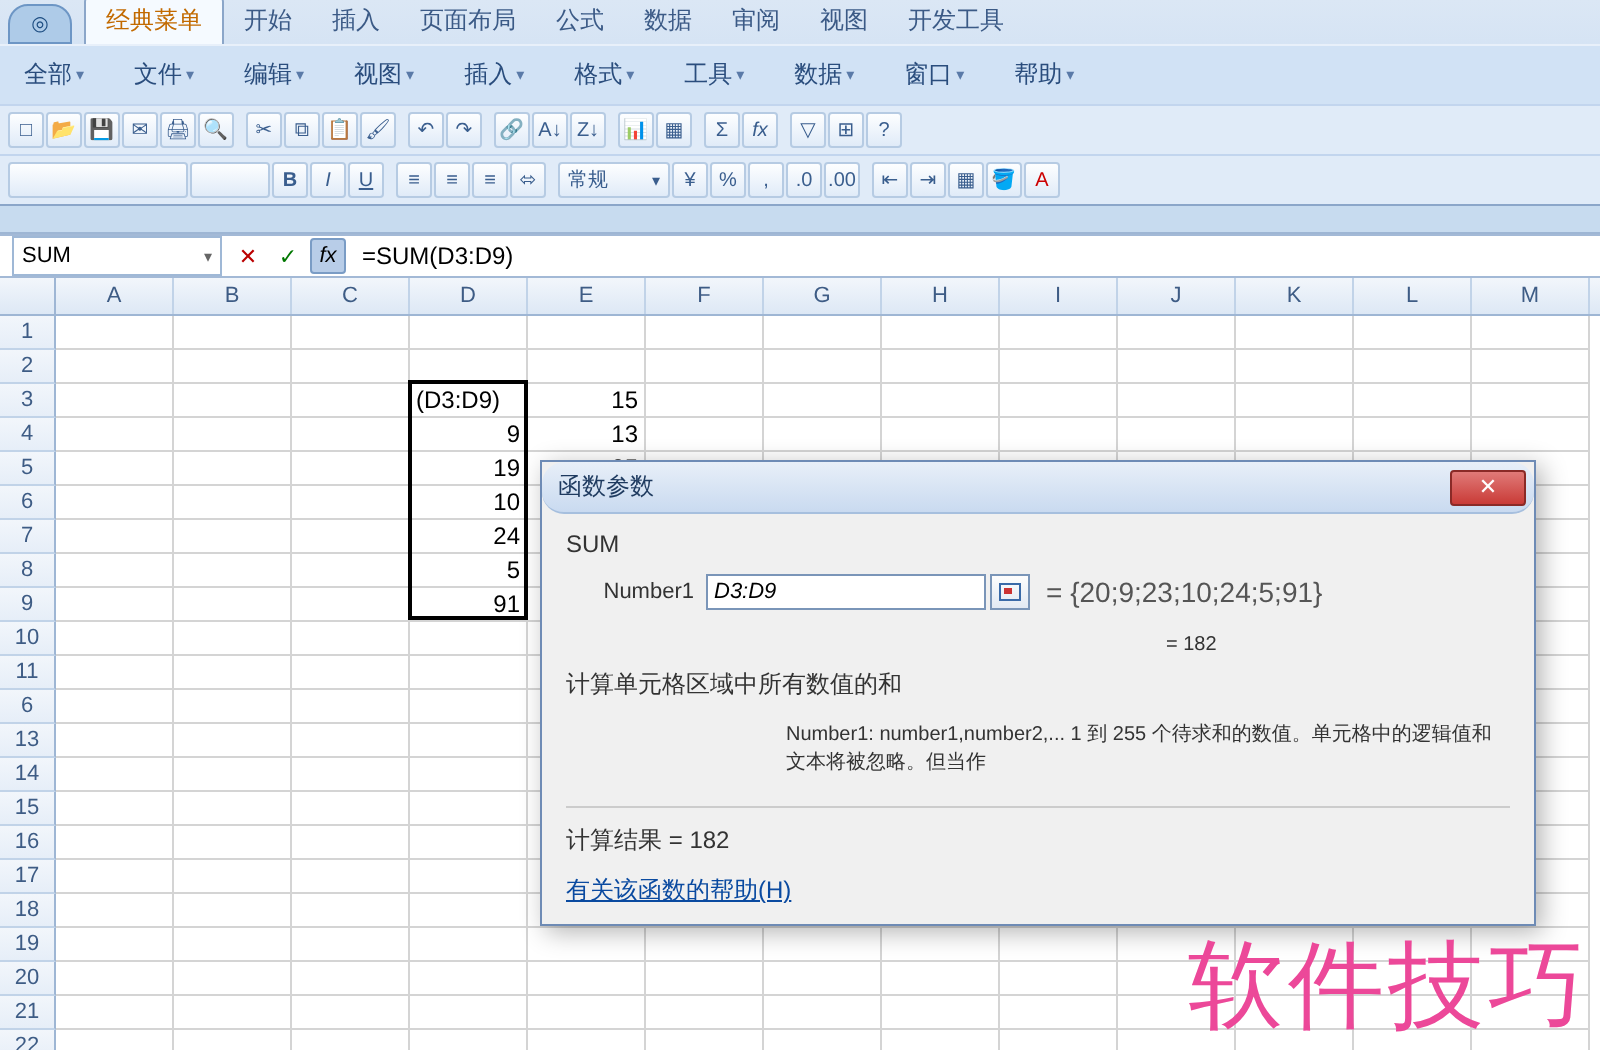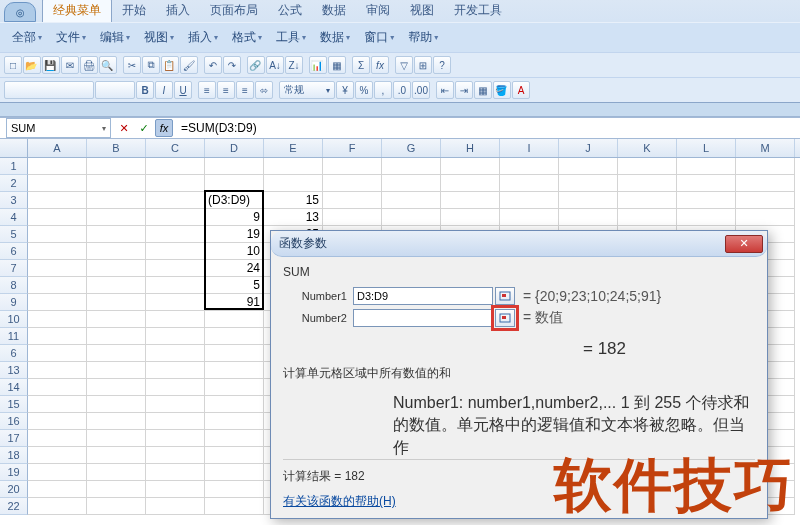--- a/index.html
+++ b/index.html
@@ -12,7 +12,7 @@
   .tab { padding:3px 10px; font-size:12px; color:#3b5a86; cursor:pointer; }
   .tab.active { background:#f5faff; border:1px solid #8ba6c9; border-bottom:none; border-radius:3px 3px 0 0; color:#c26a00; }
   
-  .menu-row { display:flex; gap:2px; padding:4px 6px; background:#d1e2f5; border-top:1px solid #e8f0fa; }
+  .menu-row { display:flex; gap:13px; padding:4px 6px; background:#d1e2f5; border-top:1px solid #e8f0fa; }
   .menu-item { color:#2a4d7d; padding:2px 6px; display:flex; align-items:center; gap:2px; cursor:pointer; }
   .menu-item .dd { font-size:8px; color:#5a7aa8; }
   

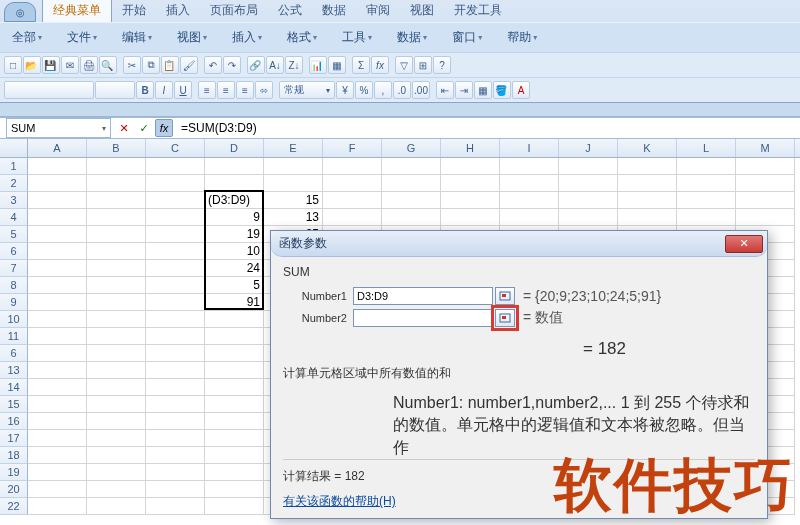--- a/index.html
+++ b/index.html
@@ -54,7 +54,7 @@
   .fn-name { font-size:12px; margin-bottom:8px; }
   .arg-row { display:flex; align-items:center; margin-bottom:4px; }
   .arg-label { width:70px; text-align:right; padding-right:6px; font-family:Arial; font-size:11px;}
-  .arg-input { width:140px; height:18px; border:1px solid #7a95b8; background:#fff; padding:0 3px; font-size:11px; font-family:Arial;}
+  .arg-input { width:140px; height:18px; border:1px solid #7a95b8; background:#fff; padding:0 3px; font-size:11px; font-family:Arial;font-style:italic;}
   .ref-btn { width:20px; height:18px; border:1px solid #7a95b8; background:linear-gradient(#fdfdfd,#e2e9f3); margin-left:2px; display:flex; align-items:center; justify-content:center; cursor:pointer;}
   .ref-btn svg { width:12px; height:10px; }
   .ref-btn.hl { outline:3px solid #d93a32; outline-offset:1px; }

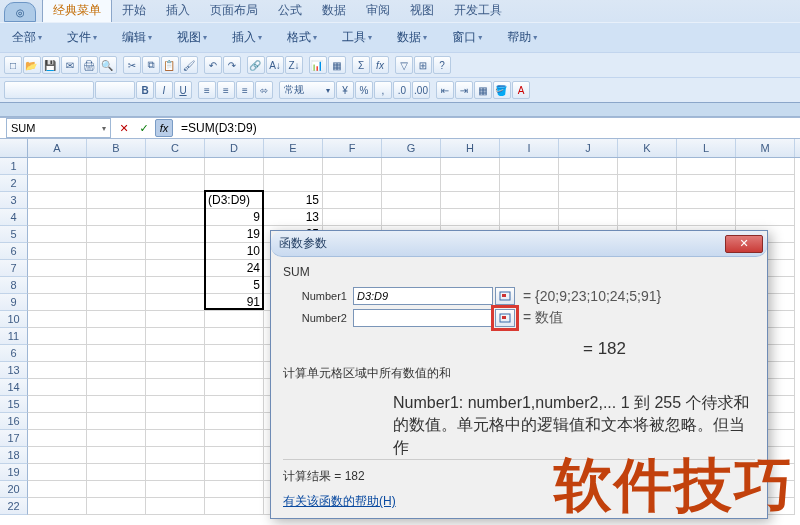--- a/index.html
+++ b/index.html
@@ -589,17 +589,6 @@
           </div>
           <div class="arg-eq">= {20;9;23;10;24;5;91}</div>
         </div>
-        <div class="arg-row">
-          <div class="arg-label">Number2</div>
-          <input class="arg-input" value="" style="">
-          <div class="ref-btn hl">
-            <svg viewBox="0 0 12 10">
-              <rect x="1" y="1" width="10" height="8" fill="none" stroke="#3a6aa8"></rect>
-              <rect x="3" y="3" width="4" height="3" fill="#c33"></rect>
-            </svg>
-          </div>
-          <div class="arg-eq">= 数值</div>
-        </div>
       </div>
     <div class="dlg-sep"></div>
     <div class="dlg-result-eq">= 182</div>

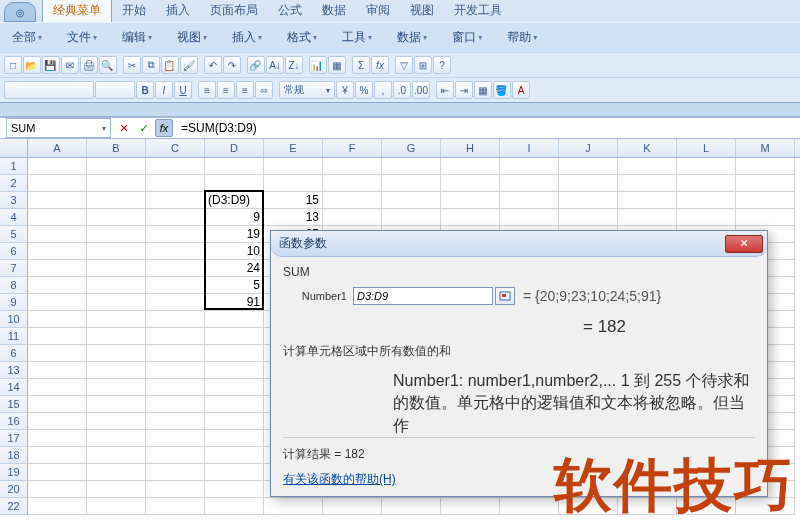--- a/index.html
+++ b/index.html
@@ -60,7 +60,7 @@
   .ref-btn.hl { outline:3px solid #d93a32; outline-offset:1px; }
   .arg-eq { margin-left:8px; font-size:14px; color:#555; font-family:Arial;}
   .dlg-sep { margin:12px 0 8px; }
-  .dlg-result-eq { text-align:left; padding-left:300px; font-size:17px; margin-bottom:6px; }
+  .dlg-result-eq { text-align:left; padding-left:300px; font-size:10px; margin-bottom:6px; }
   .dlg-desc { font-size:12px; margin-bottom:10px; }
   .dlg-arg-desc { padding-left:110px; font-size:16px; font-family:Arial; color:#333; line-height:1.4; }
   .dlg-footer { border-top:1px solid #ccc; padding-top:8px; }

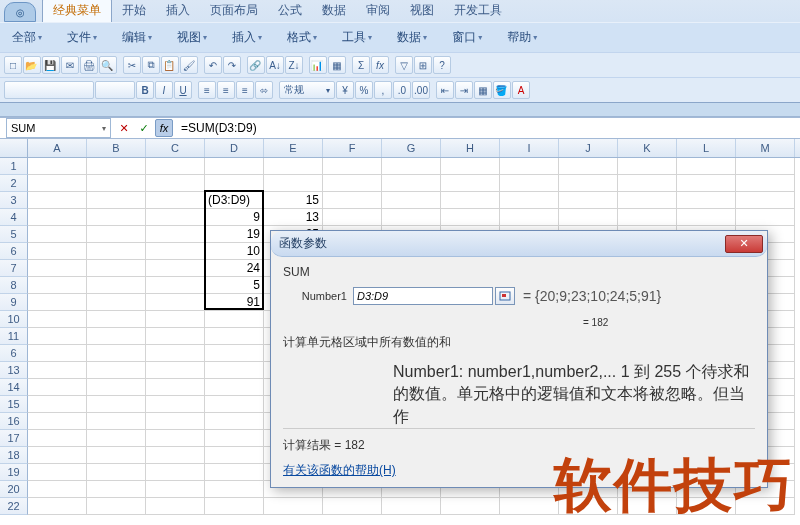--- a/index.html
+++ b/index.html
@@ -62,7 +62,7 @@
   .dlg-sep { margin:12px 0 8px; }
   .dlg-result-eq { text-align:left; padding-left:300px; font-size:10px; margin-bottom:6px; }
   .dlg-desc { font-size:12px; margin-bottom:10px; }
-  .dlg-arg-desc { padding-left:110px; font-size:16px; font-family:Arial; color:#333; line-height:1.4; }
+  .dlg-arg-desc { padding-left:110px; font-size:10px; font-family:Arial; color:#333; line-height:1.4; }
   .dlg-footer { border-top:1px solid #ccc; padding-top:8px; }
   .dlg-calc { font-size:12px; margin-bottom:8px; }
   .dlg-help { color:#0a4aa0; text-decoration:underline; font-size:12px; cursor:pointer;}

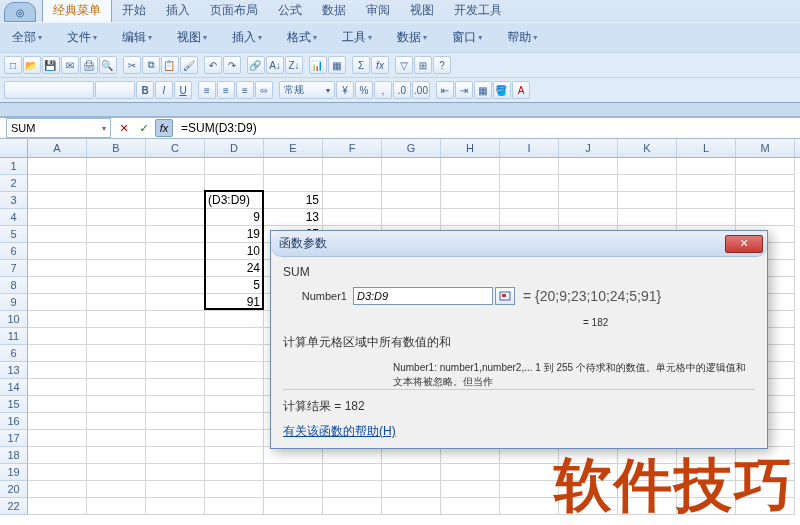--- a/index.html
+++ b/index.html
@@ -63,7 +63,7 @@
   .dlg-result-eq { text-align:left; padding-left:300px; font-size:10px; margin-bottom:6px; }
   .dlg-desc { font-size:12px; margin-bottom:10px; }
   .dlg-arg-desc { padding-left:110px; font-size:10px; font-family:Arial; color:#333; line-height:1.4; }
-  .dlg-footer { border-top:1px solid #ccc; padding-top:8px; }
+  .dlg-footer { border-top:1px solid #ccc; margin-top:14px; padding-top:8px; }
   .dlg-calc { font-size:12px; margin-bottom:8px; }
   .dlg-help { color:#0a4aa0; text-decoration:underline; font-size:12px; cursor:pointer;}
   

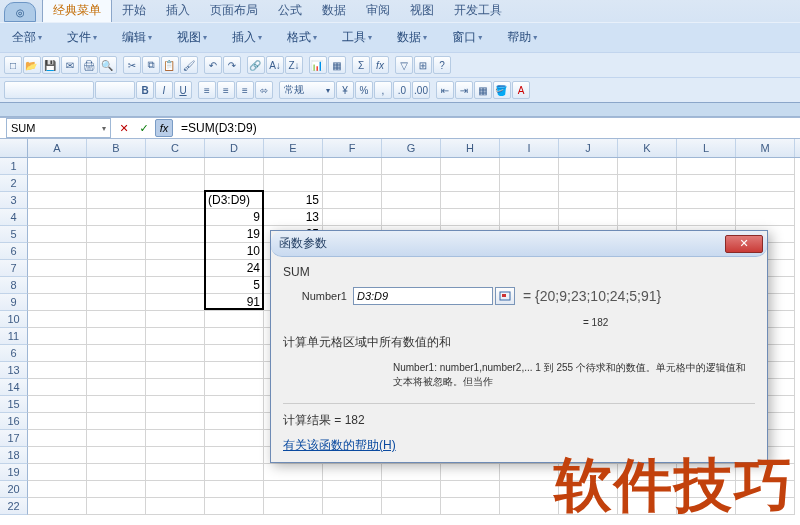--- a/index.html
+++ b/index.html
@@ -551,6 +551,22 @@
         <div class="cell"></div>
       </div>
       <div class="row">
+        <div class="row-h">21</div>
+        <div class="cell"></div>
+        <div class="cell"></div>
+        <div class="cell"></div>
+        <div class="cell"></div>
+        <div class="cell"></div>
+        <div class="cell"></div>
+        <div class="cell"></div>
+        <div class="cell"></div>
+        <div class="cell"></div>
+        <div class="cell"></div>
+        <div class="cell"></div>
+        <div class="cell"></div>
+        <div class="cell"></div>
+      </div>
+      <div class="row">
         <div class="row-h">22</div>
         <div class="cell"></div>
         <div class="cell"></div>

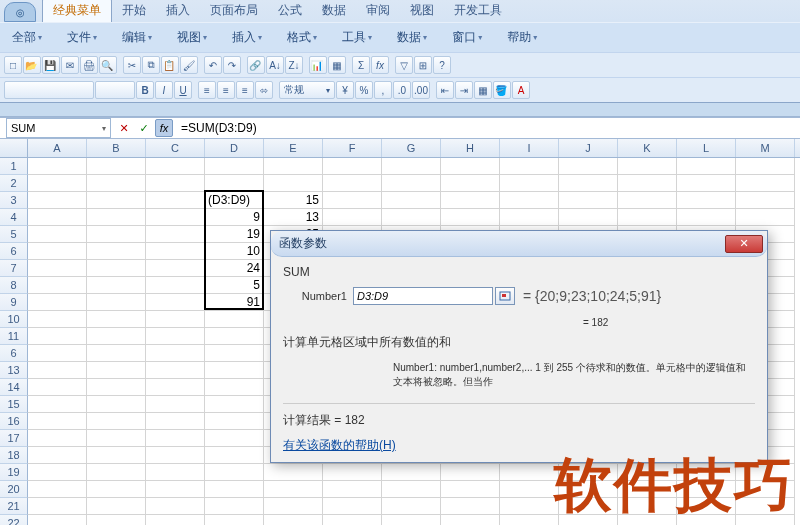--- a/index.html
+++ b/index.html
@@ -67,7 +67,7 @@
   .dlg-calc { font-size:12px; margin-bottom:8px; }
   .dlg-help { color:#0a4aa0; text-decoration:underline; font-size:12px; cursor:pointer;}
   
-  .watermark { position:absolute; right:6px; bottom:0px; font-size:58px; color:#c2410c; font-family:"SimSun","STSong"; letter-spacing:2px; pointer-events:none;font-weight:bold;}
+  .watermark { position:absolute; right:6px; bottom:0px; font-size:48px; color:#ec4899; font-family:"SimSun","STSong"; letter-spacing:2px; pointer-events:none;}
 </style>
 </head>
 <body>

